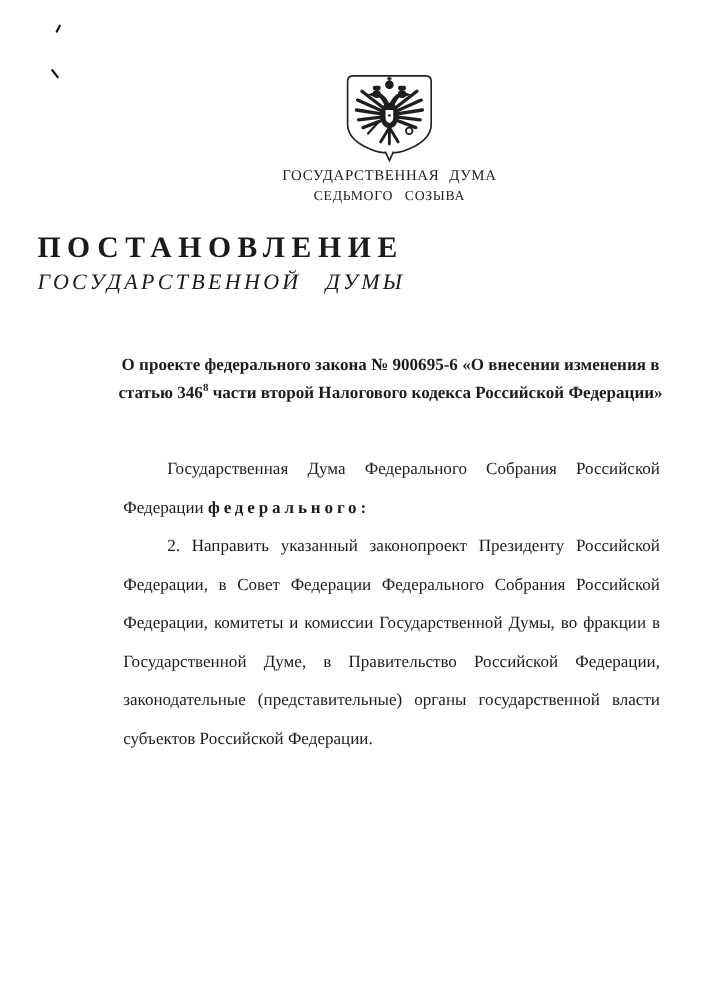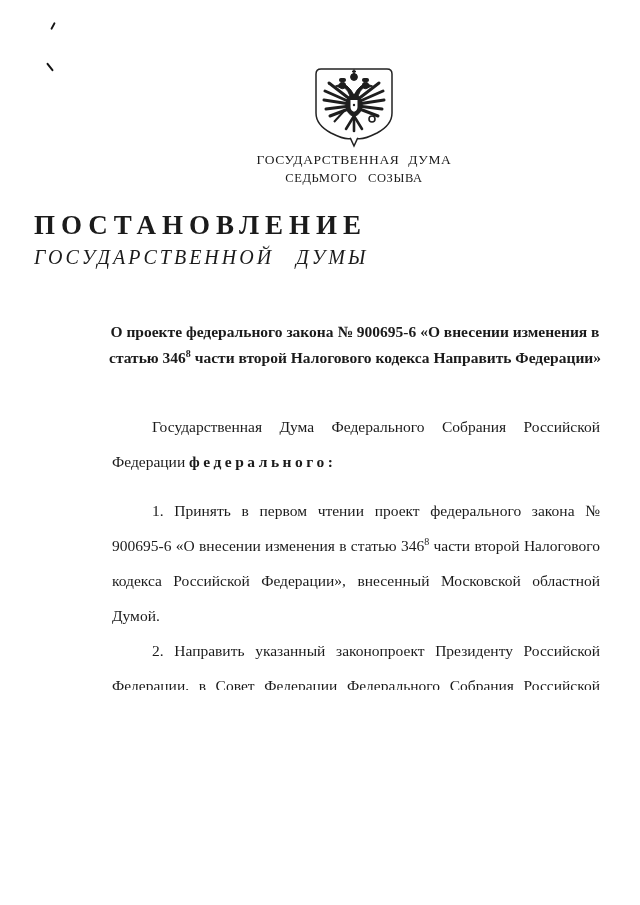--- a/index.html
+++ b/index.html
@@ -113,7 +113,7 @@
   </div>
 
   <div class="subject">
-    <span>О проекте федерального закона № 900695-6 «О внесении изменения в статью 346</span><sup class="art">8</sup><span> части второй Налогового кодекса Направить Федерации»</span>
+    <span>О проекте федерального закона № 900695-6 «О внесении изменения в статью 346</span><sup class="art">8</sup><span> части второй Налогового кодекса Российской Федерации»</span>
   </div>
 
   <div class="body-text">

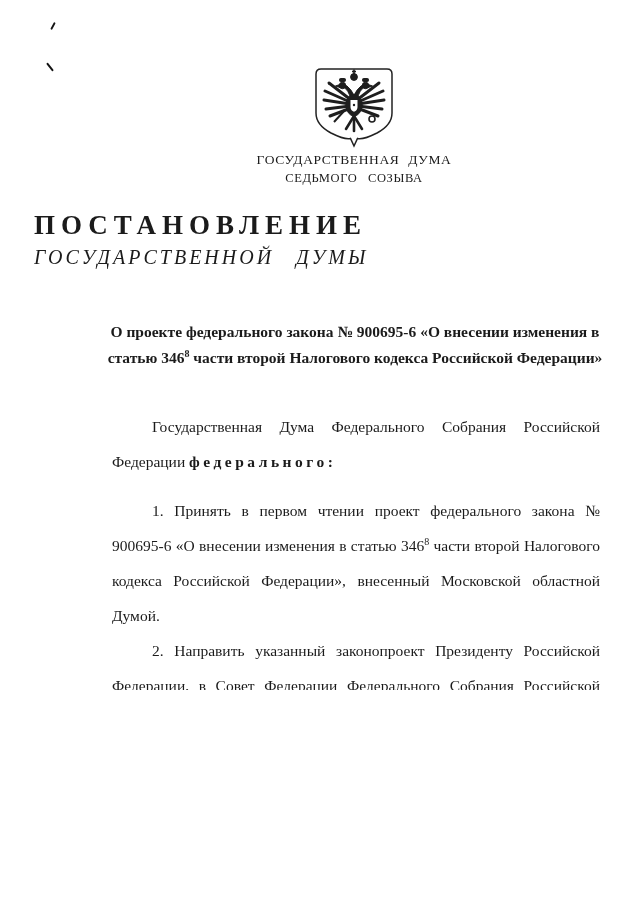--- a/index.html
+++ b/index.html
@@ -120,9 +120,6 @@
     <p class="para para-intro">
       <span>Государственная Дума Федерального Собрания Российской Федерации </span><span class="verb">федерального:</span>
     </p>
-    <p class="para para-item1">
-      <span>1. Принять в первом чтении проект федерального закона № 900695-6 «О внесении изменения в статью 346</span><sup class="art">8</sup><span> части второй Налогового кодекса Российской Федерации», внесенный Московской областной Думой.</span>
-    </p>
     <p class="para">2. Направить указанный законопроект Президенту Российской Федерации, в Совет Федерации Федерального Собрания Российской Федерации, комитеты и комиссии Государственной Думы, во фракции в Государственной Думе, в Правительство Российской Федерации, законодательные (представительные) органы государственной власти субъектов Российской Федерации.</p>
   </div>
 

